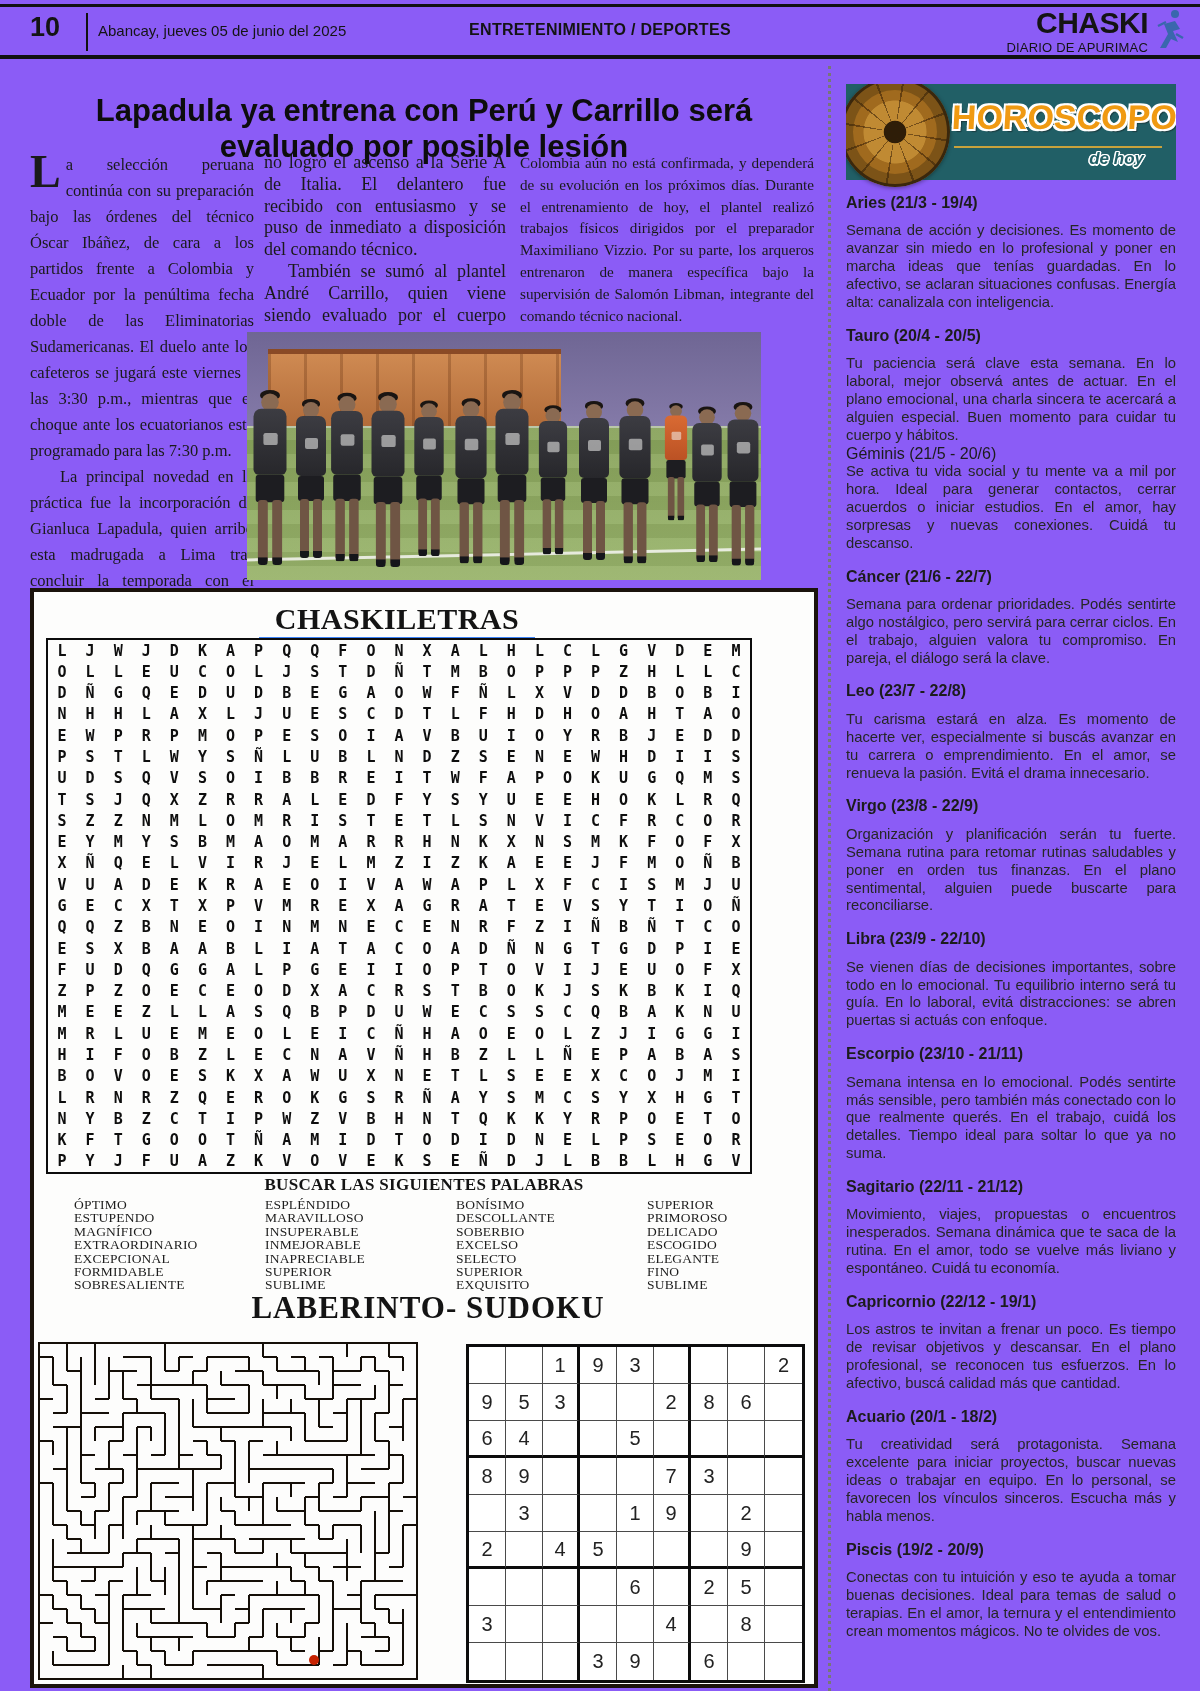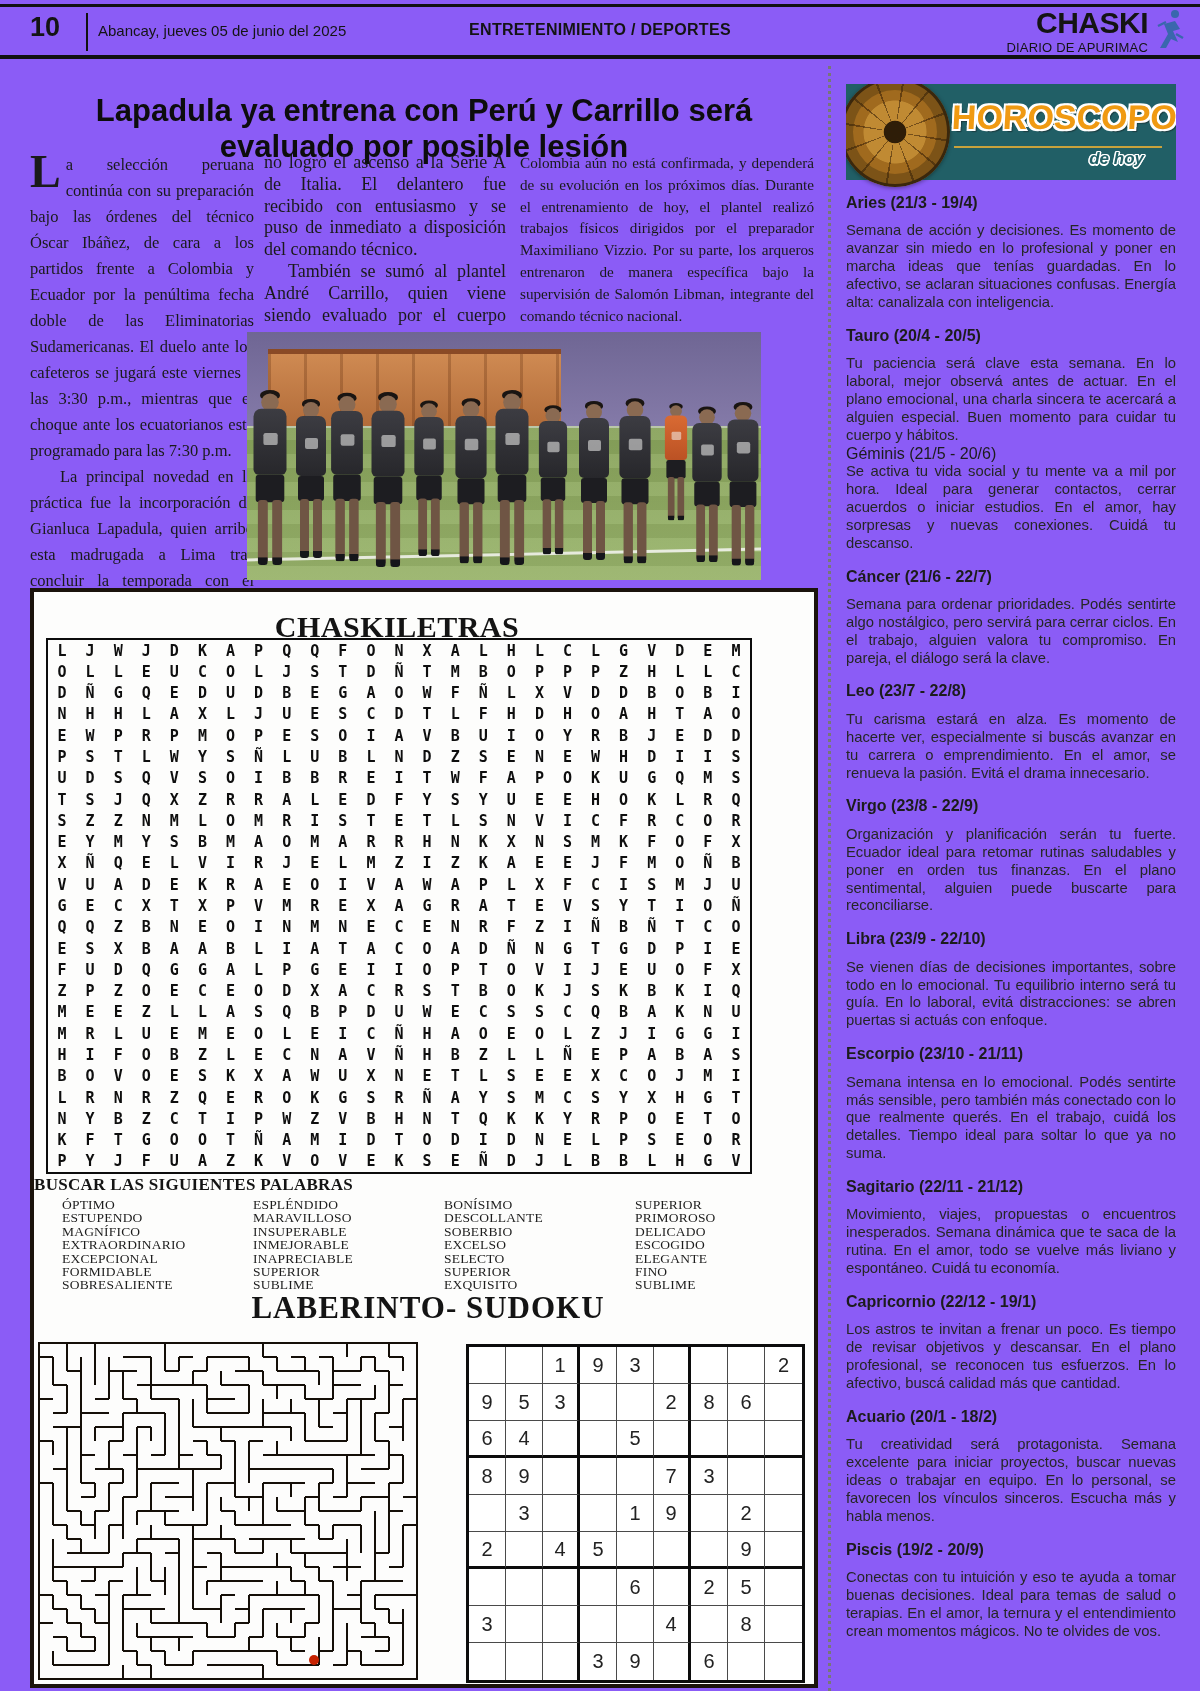--- a/index.html
+++ b/index.html
@@ -59,7 +59,7 @@
   
   .pbox{position:absolute;left:30px;top:588px;width:780px;height:1092px;border:4px solid #1b130c;background:#fdfdfc;}
   .ws-title-wrap{position:absolute;left:12px;top:2px;width:702px;text-align:center;}
-  .ws-title{display:inline-block;margin:16px;font:bold 30px/1.1 "Liberation Serif",serif;letter-spacing:.5px;
+  .ws-title{display:inline-block;margin:8px;font:bold 30px/1.1 "Liberation Serif",serif;letter-spacing:.5px;
             border-bottom:4px solid #3b82f6;padding:0 16px 2px;}
   #ws-grid{position:absolute;left:12px;top:46px;width:702px;height:532px;border:2px solid #0c0c0c;
            display:grid;grid-template-columns:repeat(25,1fr);grid-auto-rows:1fr;background:#fdfdfc;}

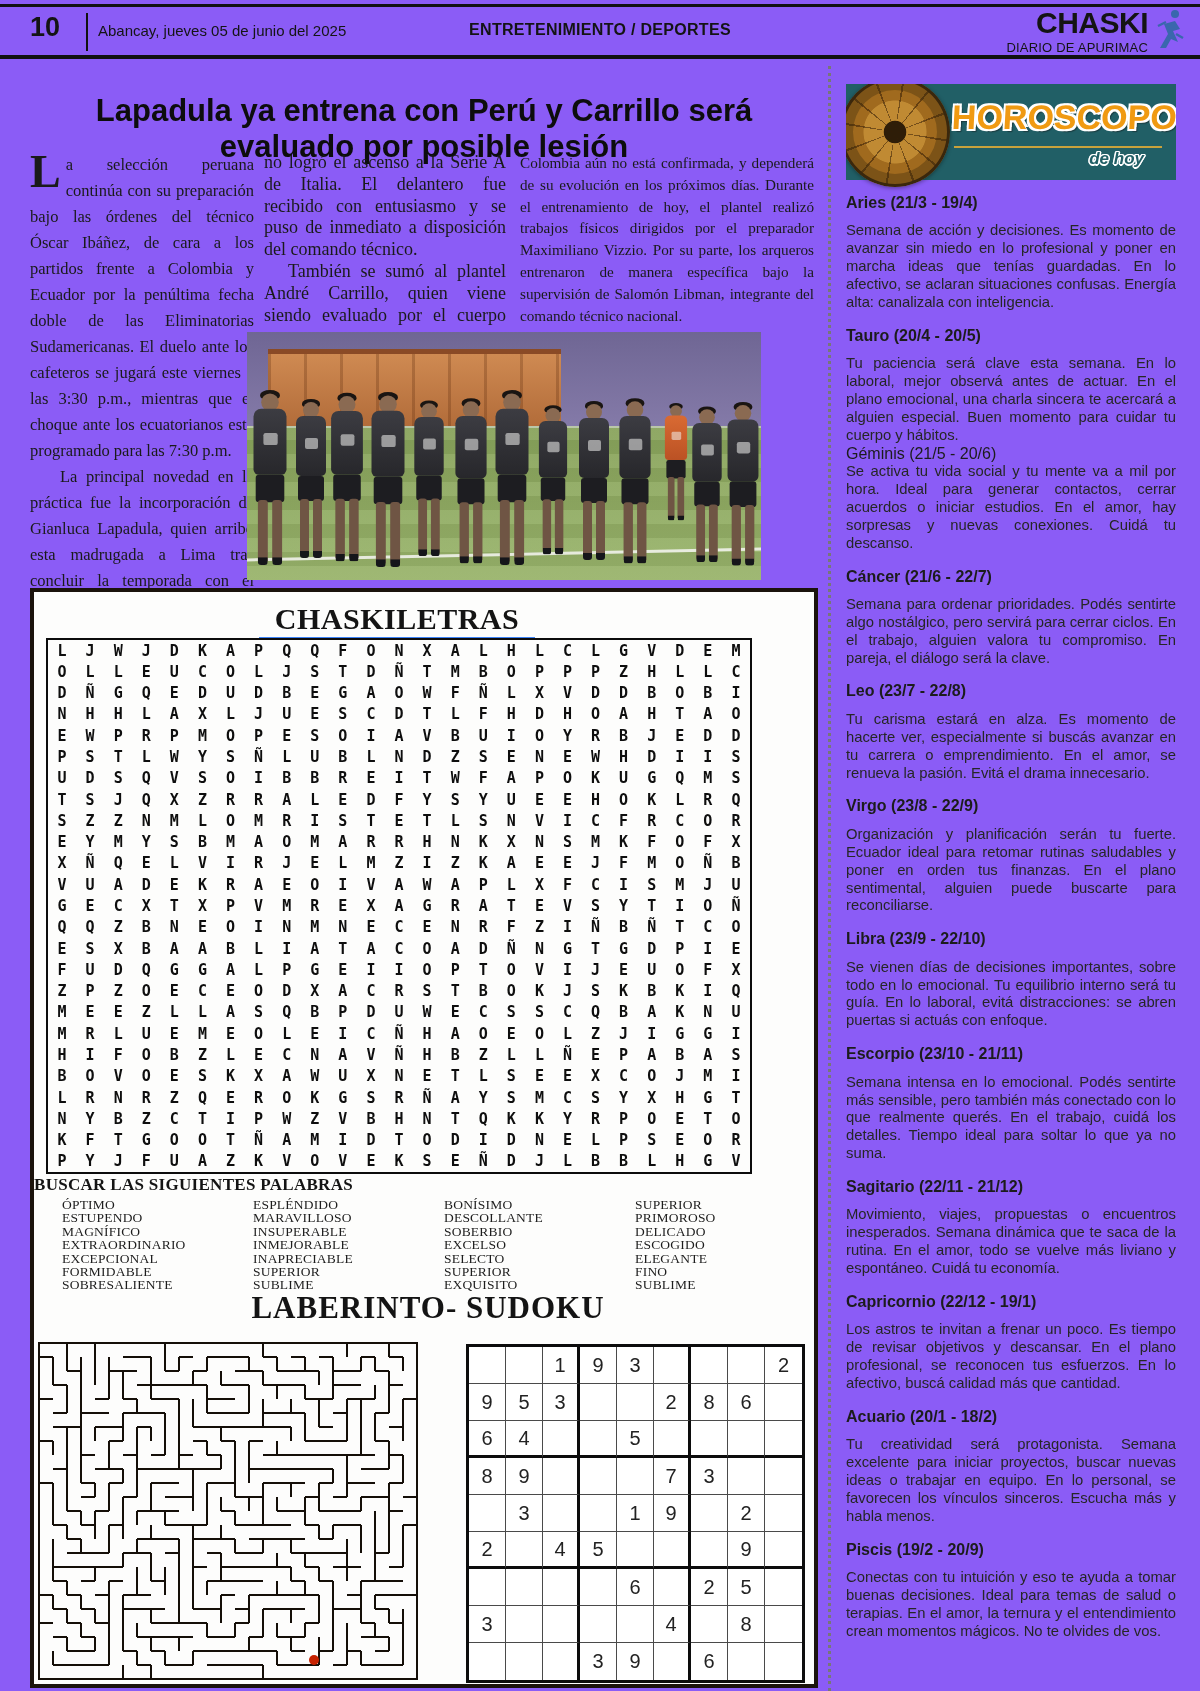--- a/index.html
+++ b/index.html
@@ -1063,7 +1063,7 @@
         </section>
         <section class="sign">
           <h3 class="sign-h">Virgo (23/8 - 22/9)</h3>
-          <p>Organización y planificación serán tu fuerte. Ecuador ideal para retomar rutinas saludables y poner en orden tus finanzas. En el plano sentimental, alguien puede buscarte para reconciliarse.</p>
+          <p>Organización y planificación serán tu fuerte. Semana rutina para retomar rutinas saludables y poner en orden tus finanzas. En el plano sentimental, alguien puede buscarte para reconciliarse.</p>
         </section>
         <section class="sign">
           <h3 class="sign-h">Libra (23/9 - 22/10)</h3>

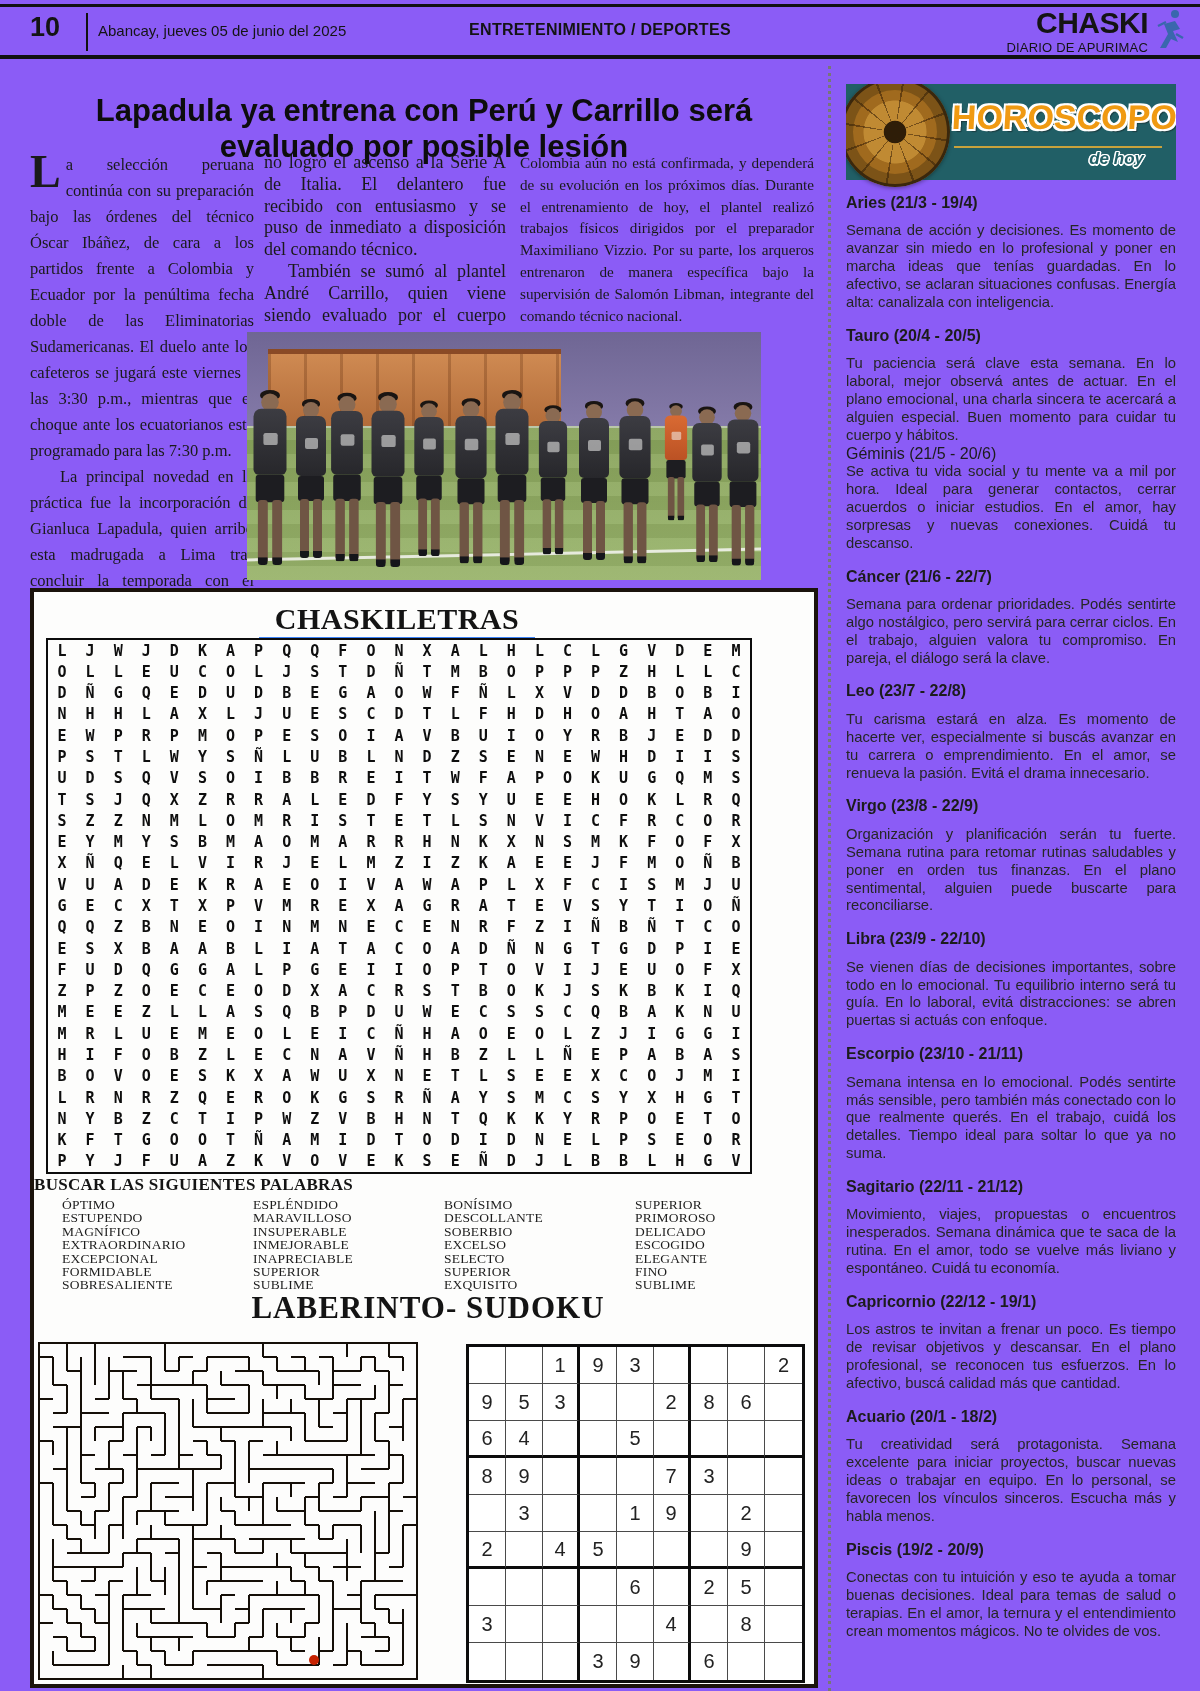--- a/index.html
+++ b/index.html
@@ -65,7 +65,7 @@
            display:grid;grid-template-columns:repeat(25,1fr);grid-auto-rows:1fr;background:#fdfdfc;}
   .wcell{display:flex;align-items:center;justify-content:center;
          font:bold 15px "DejaVu Sans Mono",monospace;color:#0e0e0e;}
-  .buscar{position:absolute;left:0;top:584px;width:780px;text-align:left;margin:0;
+  .buscar{position:absolute;left:0;top:584px;width:780px;text-align:center;margin:0;
           font:bold 17px/1 "Liberation Serif",serif;letter-spacing:.3px;}
   #word-cols{position:absolute;left:28px;top:606px;width:756px;display:flex;gap:8px;}
   .wordcol{width:200px;}

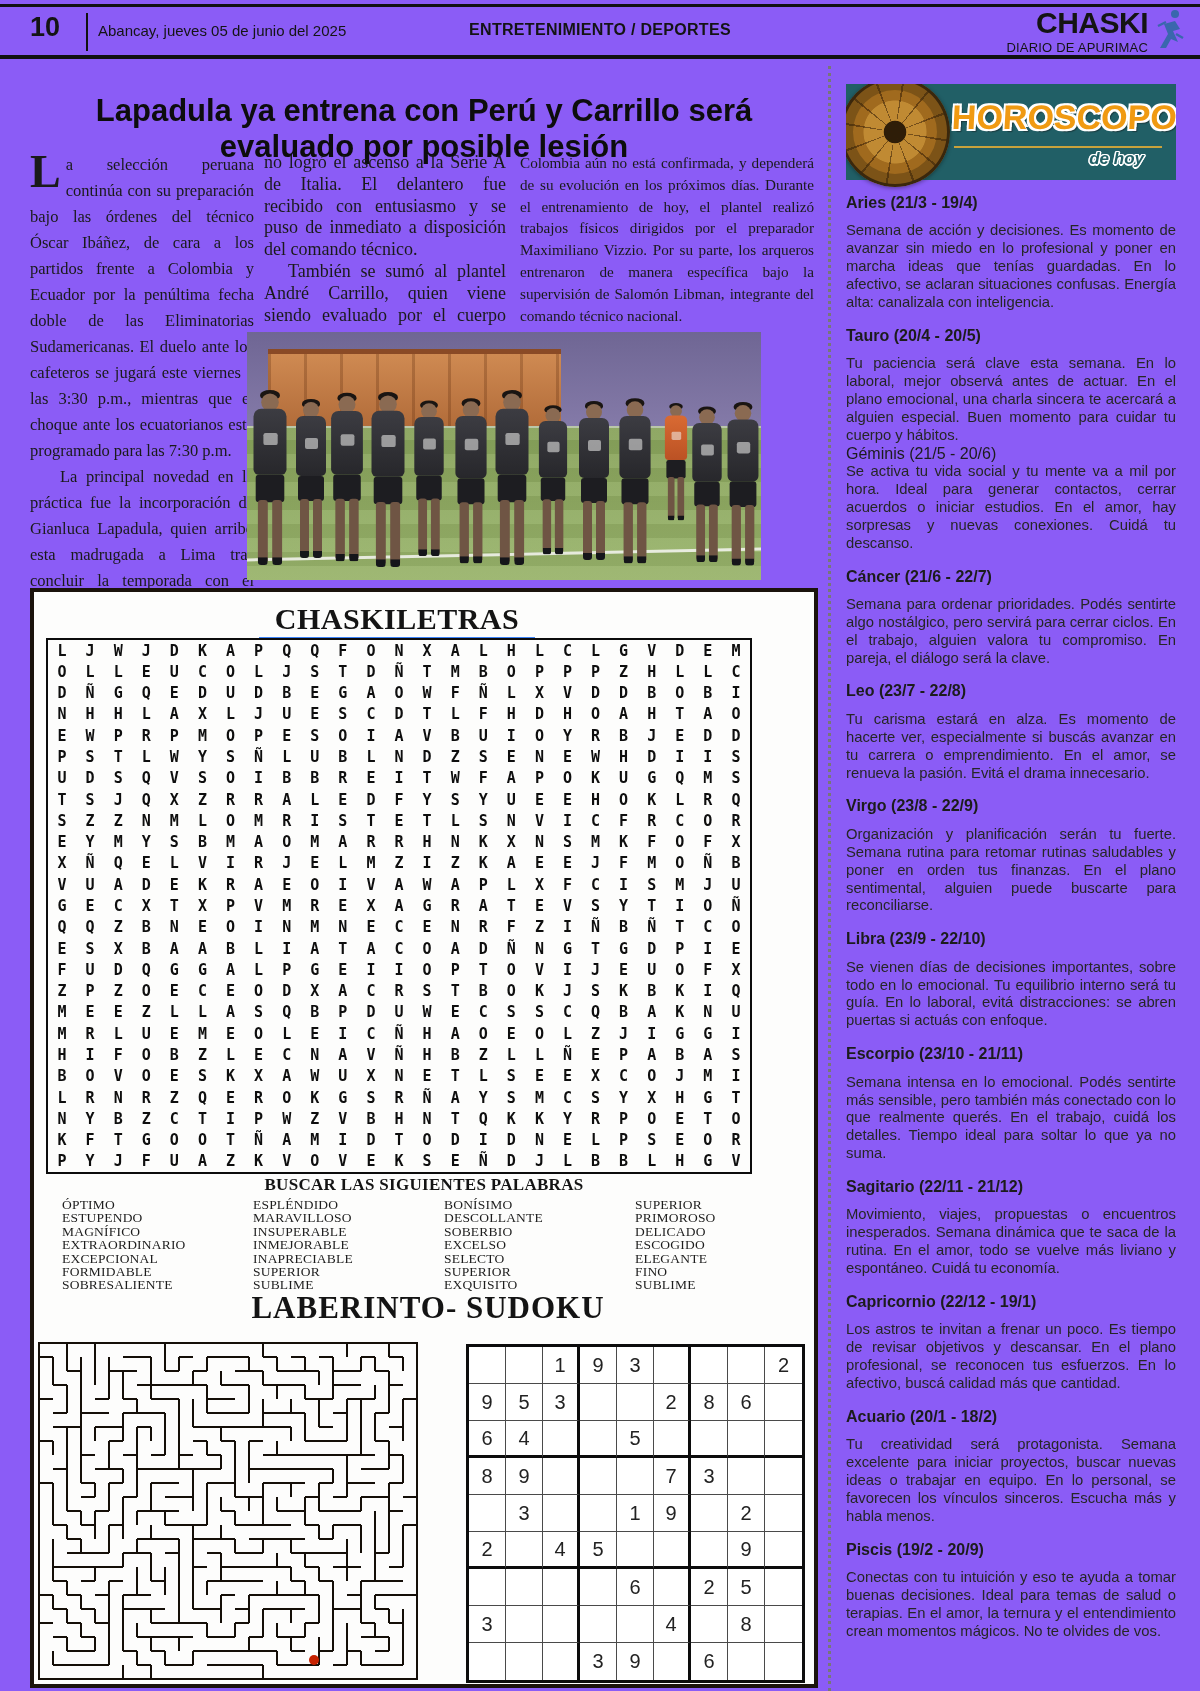--- a/index.html
+++ b/index.html
@@ -67,7 +67,7 @@
          font:bold 15px "DejaVu Sans Mono",monospace;color:#0e0e0e;}
   .buscar{position:absolute;left:0;top:584px;width:780px;text-align:center;margin:0;
           font:bold 17px/1 "Liberation Serif",serif;letter-spacing:.3px;}
-  #word-cols{position:absolute;left:28px;top:606px;width:756px;display:flex;gap:8px;}
+  #word-cols{position:absolute;left:40px;top:606px;width:756px;display:flex;gap:8px;}
   .wordcol{width:200px;}
   .word{font:13.5px/13.4px "Liberation Serif",serif;color:#1d1d1d;letter-spacing:.2px;}
   .lab-title{position:absolute;left:0;top:700px;width:788px;text-align:center;margin:0;

